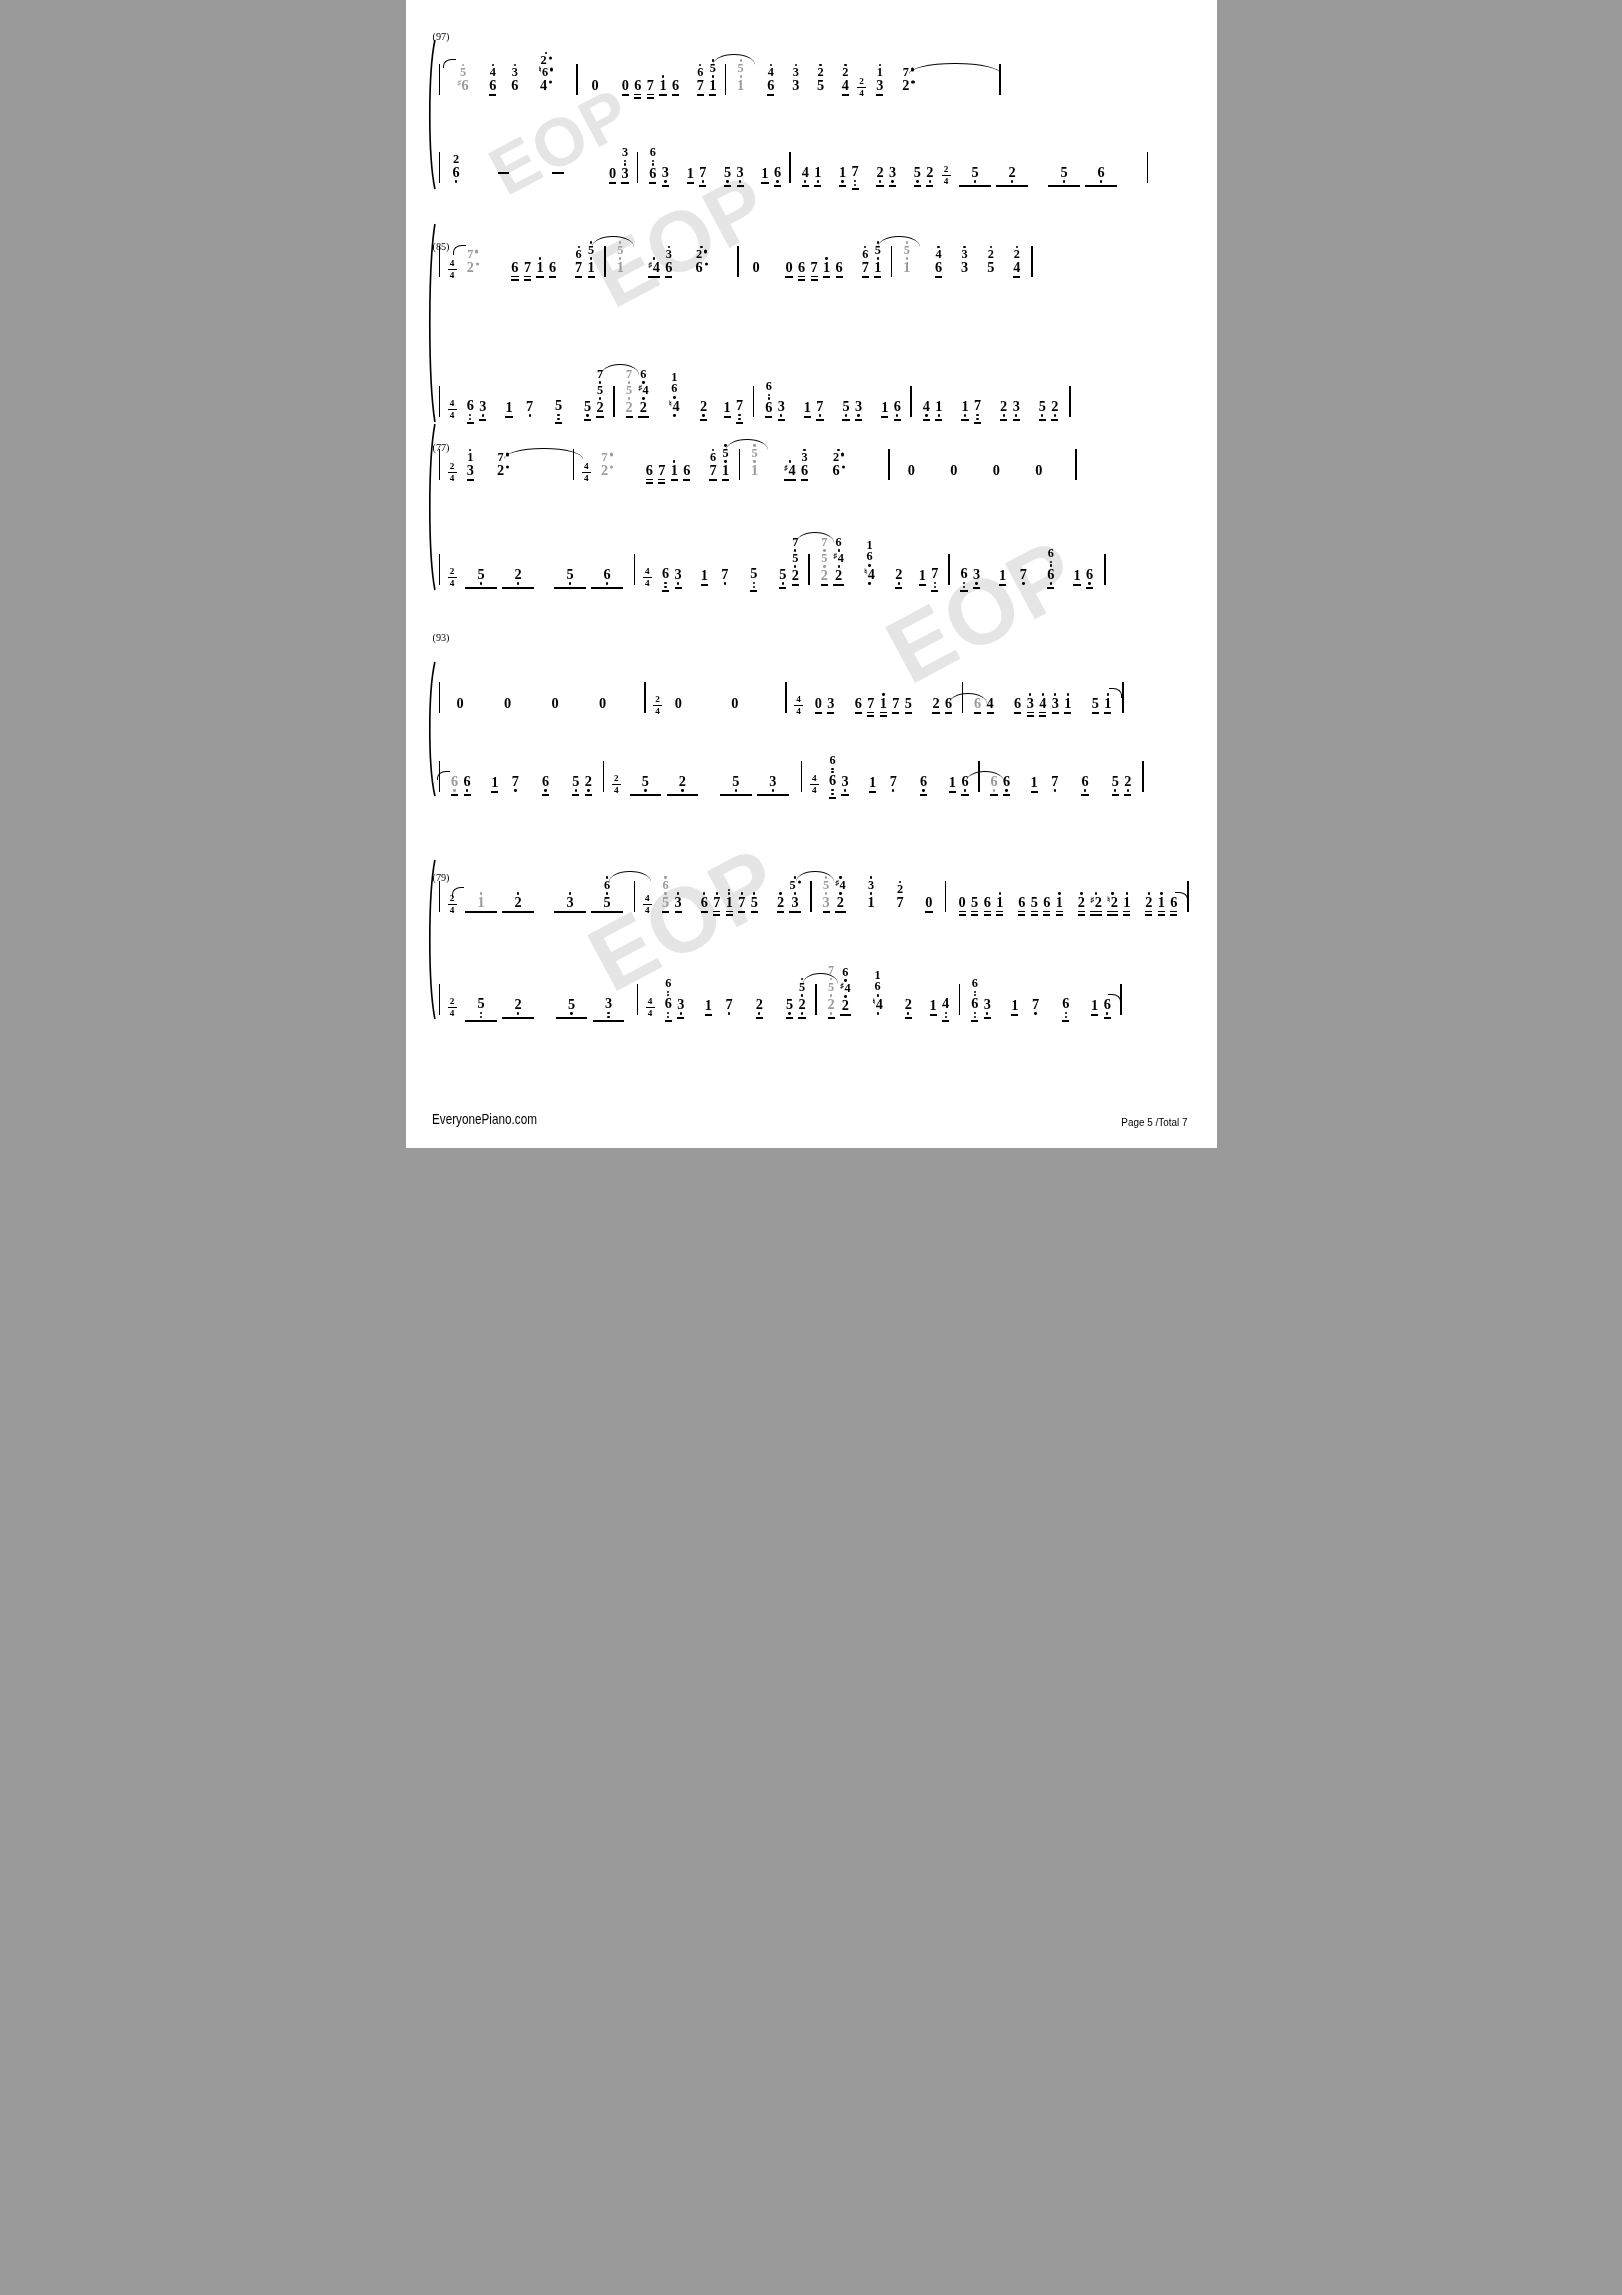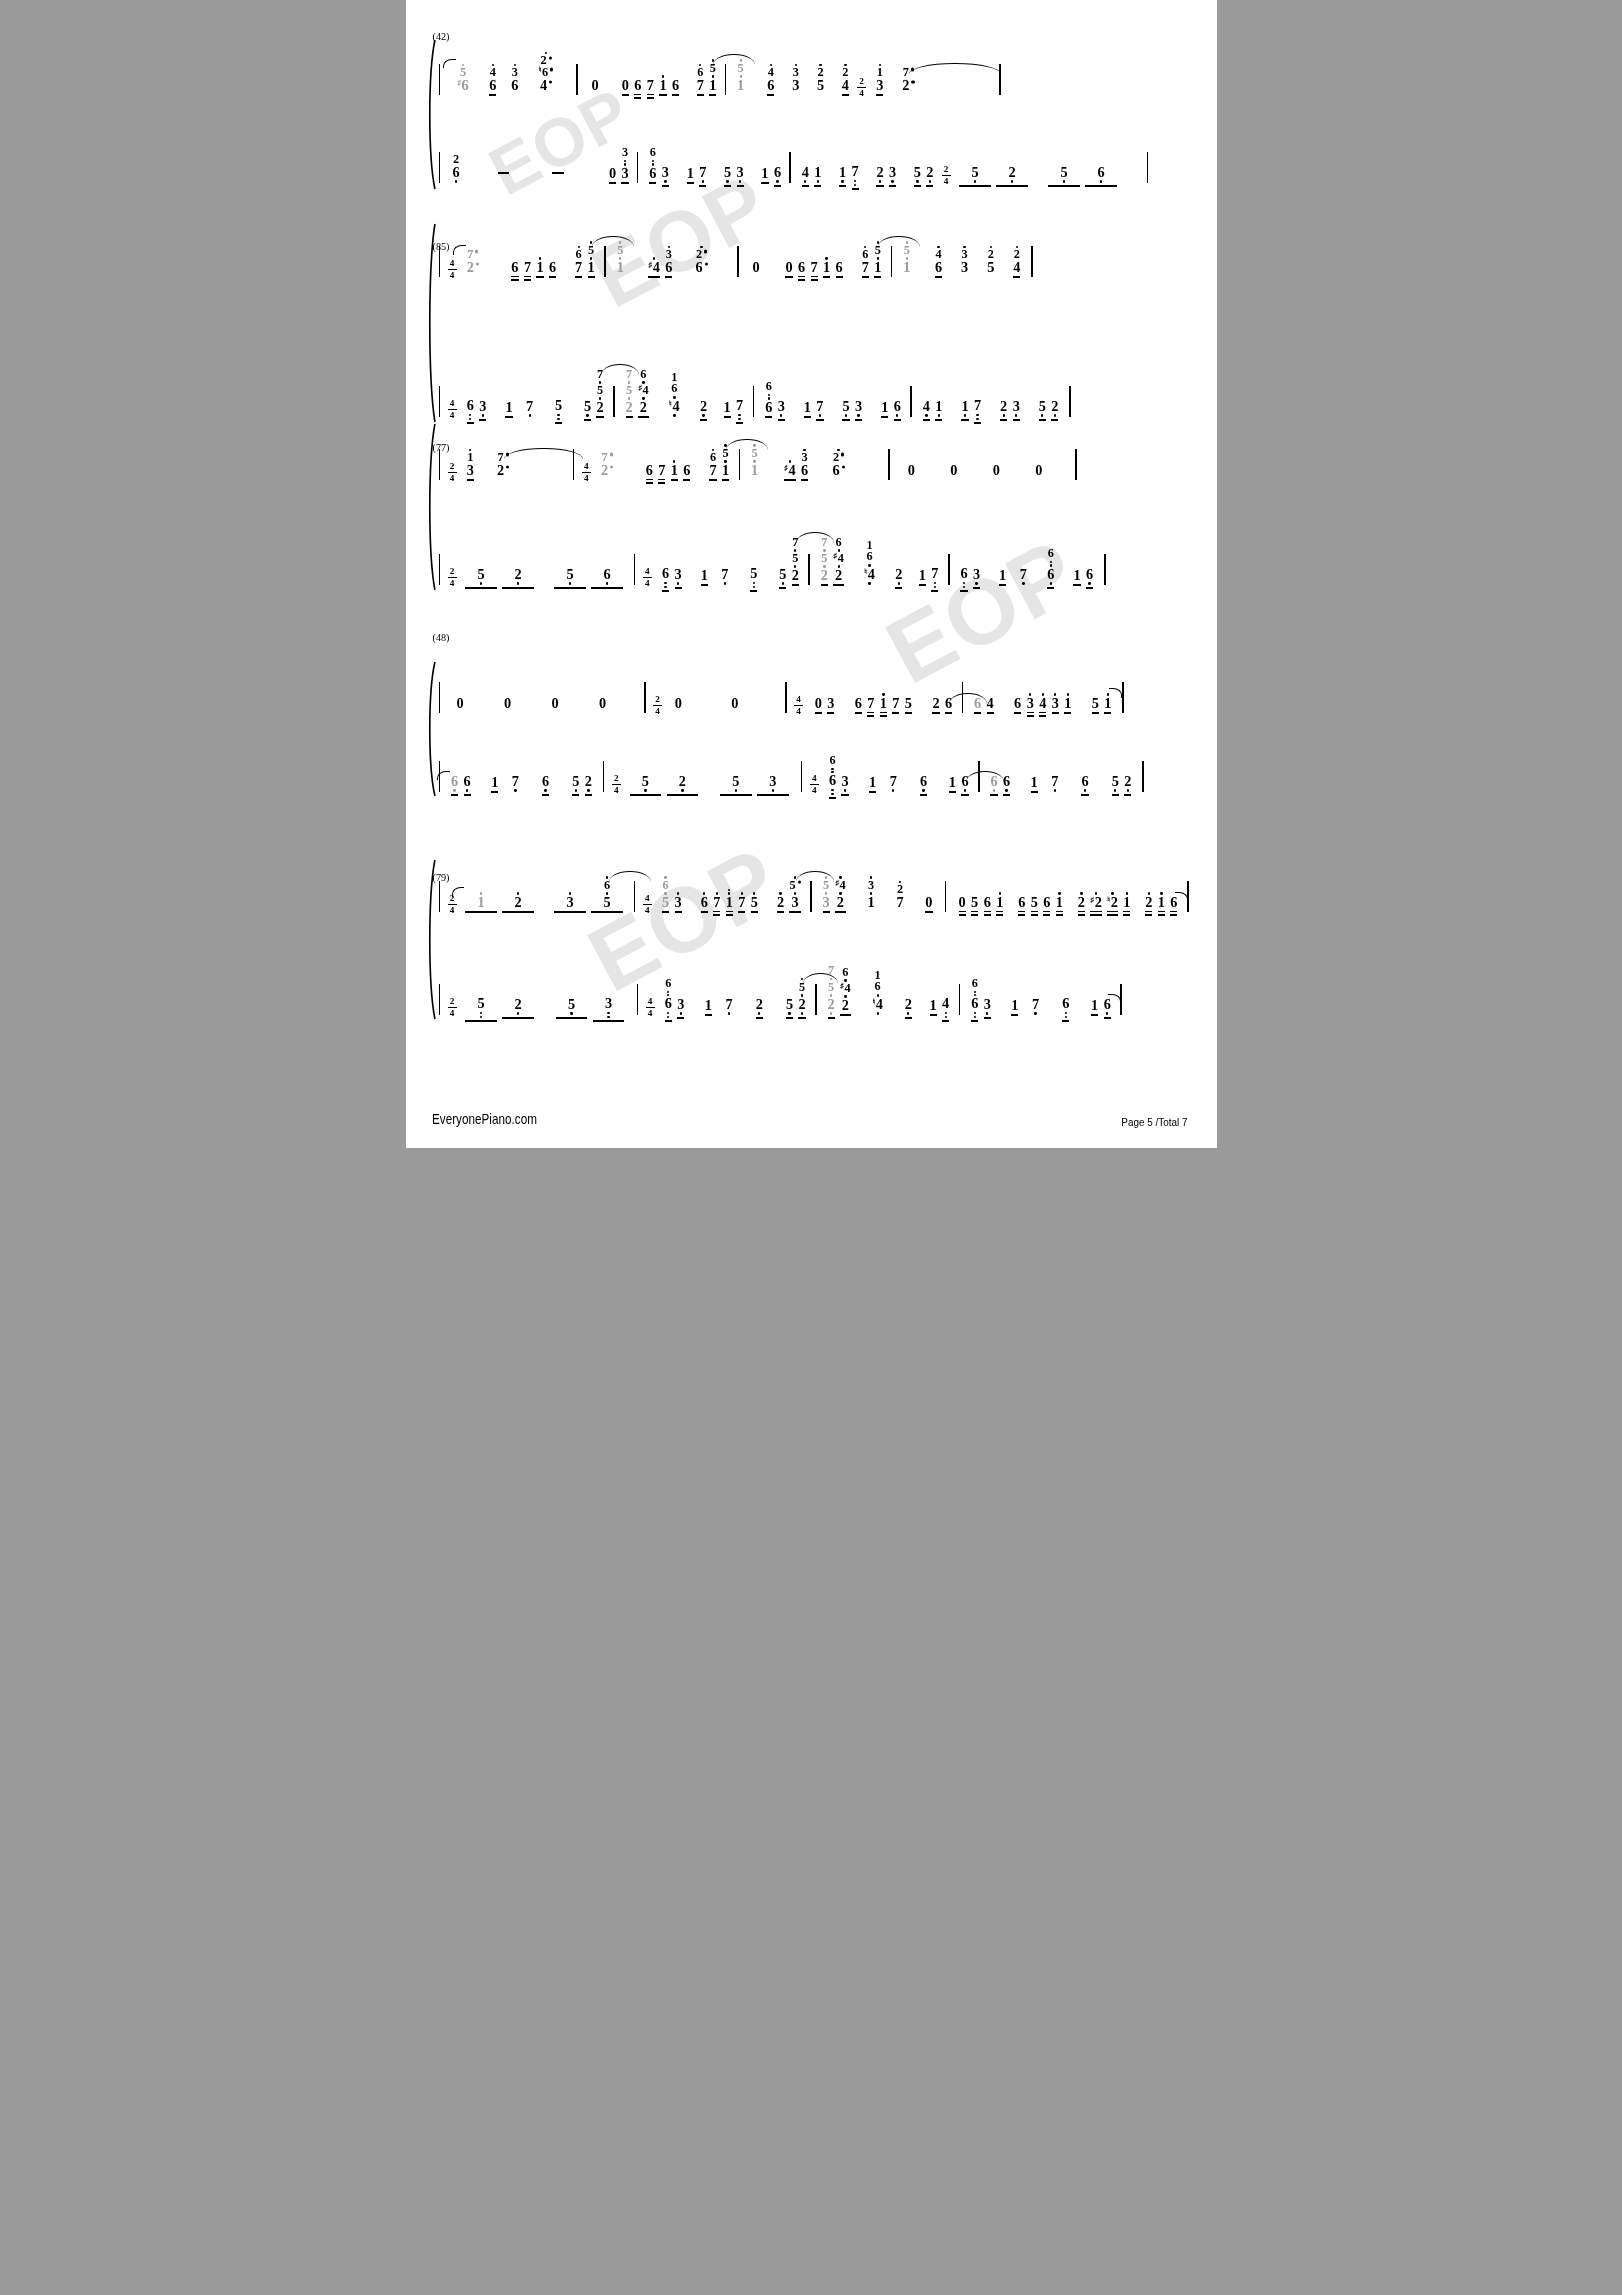--- a/index.html
+++ b/index.html
@@ -51,7 +51,7 @@
       <div class="wm" style="left: 179px; top: 867px; font-size: 92px;">EOP</div>
     </div>
   <div id="score">
-      <div class="sysLabel" style="left: 27px; top: 31px;">(42)</div>
+      <div class="sysLabel" style="left: 27px; top: 31px;">(97)</div>
       <svg width="11" height="149" style="position: absolute; left: 20.4px; top: 40px; overflow: visible;" viewBox="0 0 16 218">
         <path d="M13 0 C3 47.96, 3 170.04, 13 218" fill="none" stroke="#000" stroke-width="2.4"></path>
       </svg>

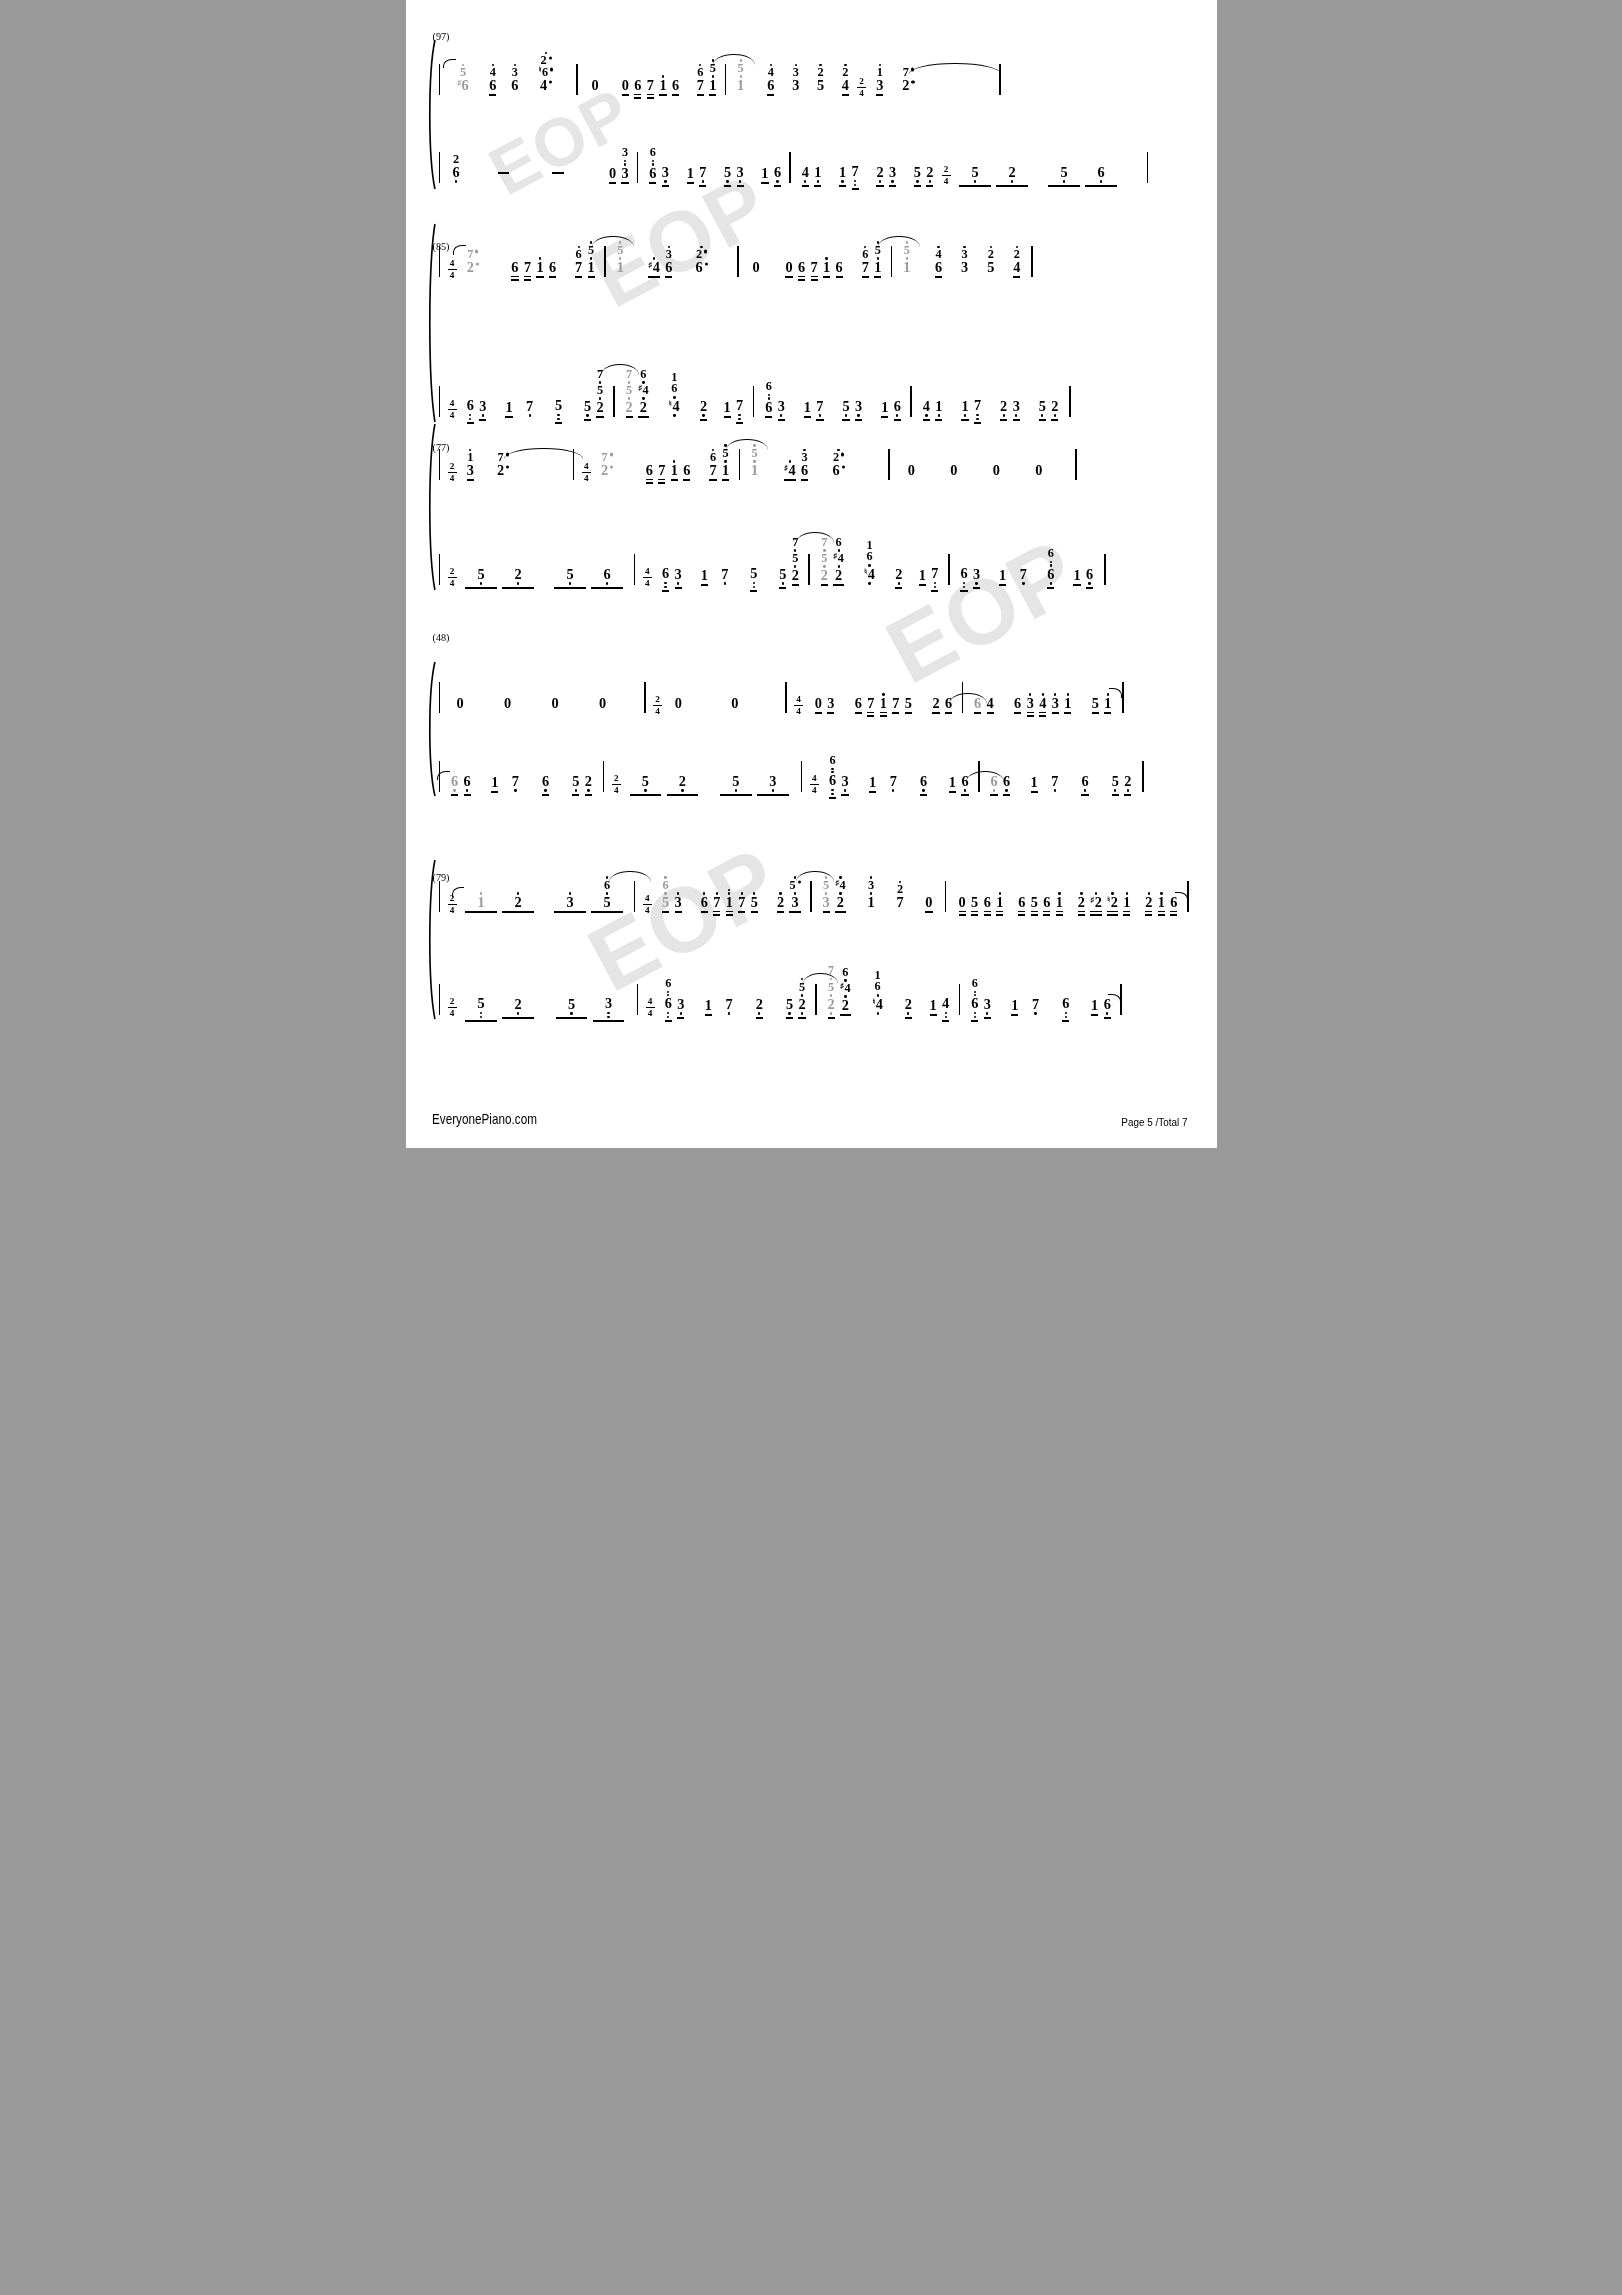--- a/index.html
+++ b/index.html
@@ -1896,7 +1896,7 @@
         </div>
         <div class="bar" style="margin-left: 8.2px;"></div>
       </div>
-      <div class="sysLabel" style="left: 27px; top: 632px;">(48)</div>
+      <div class="sysLabel" style="left: 27px; top: 632px;">(93)</div>
       <svg width="11" height="134" style="position: absolute; left: 20.4px; top: 662px; overflow: visible;" viewBox="0 0 16 196">
         <path d="M13 0 C3 43.12, 3 152.88, 13 196" fill="none" stroke="#000" stroke-width="2.4"></path>
       </svg>

